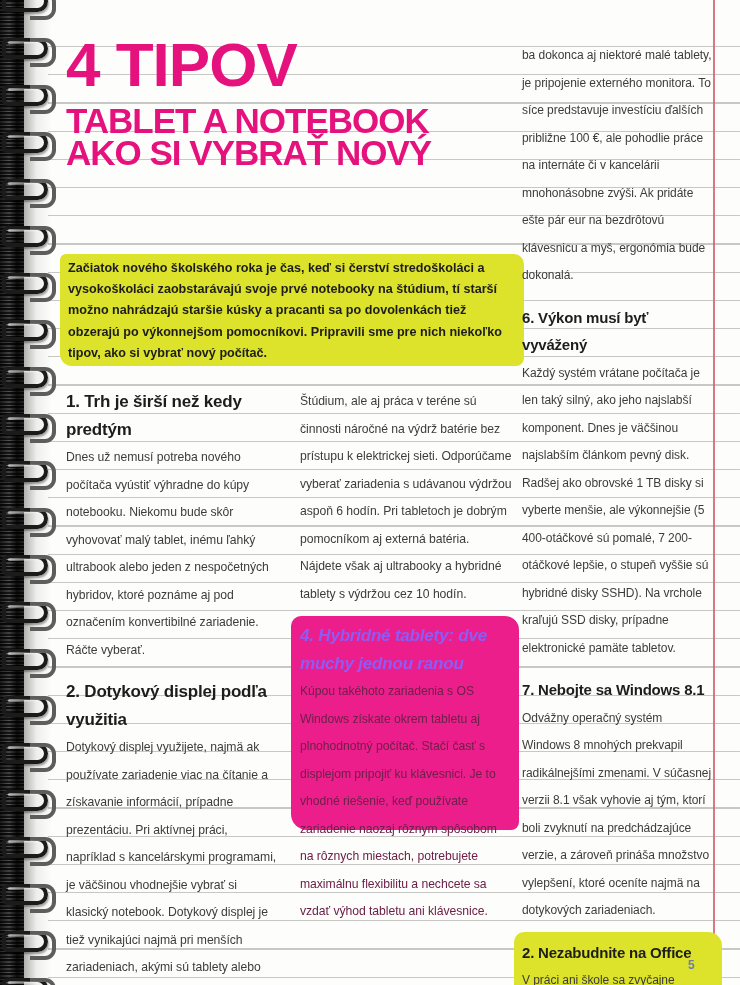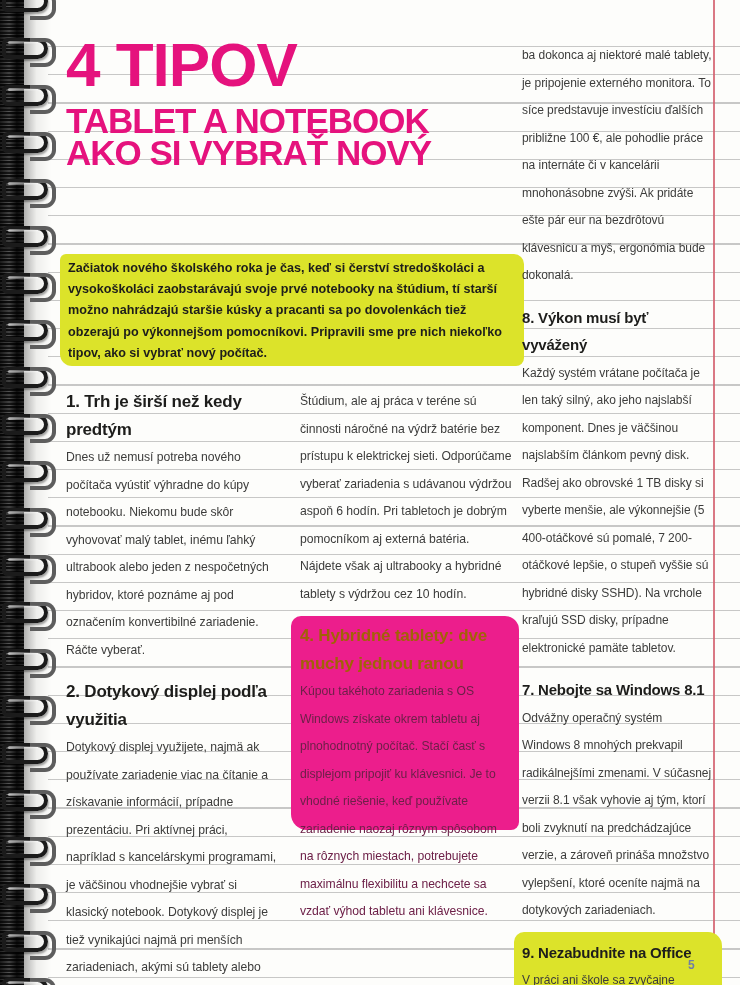--- a/index.html
+++ b/index.html
@@ -292,7 +292,7 @@
       </div>
 
       <div class="sec" style="margin-top:14px;">
-        <h2 class="sec-title">8. Výkon musí byť vyvážený</h2>
+        <h2 class="sec-title">6. Výkon musí byť vyvážený</h2>
         <p class="sec-body">Každý systém vrátane počítača je len taký silný, ako jeho najslabší komponent. Dnes je väčšinou najslabším článkom pevný disk. Radšej ako obrovské 1 TB disky si vyberte menšie, ale výkonnejšie (5 400-otáčkové sú pomalé, 7 200-otáčkové lepšie, o stupeň vyššie sú hybridné disky SSHD). Na vrchole kraľujú SSD disky, prípadne elektronické pamäte tabletov.</p>
       </div>
 

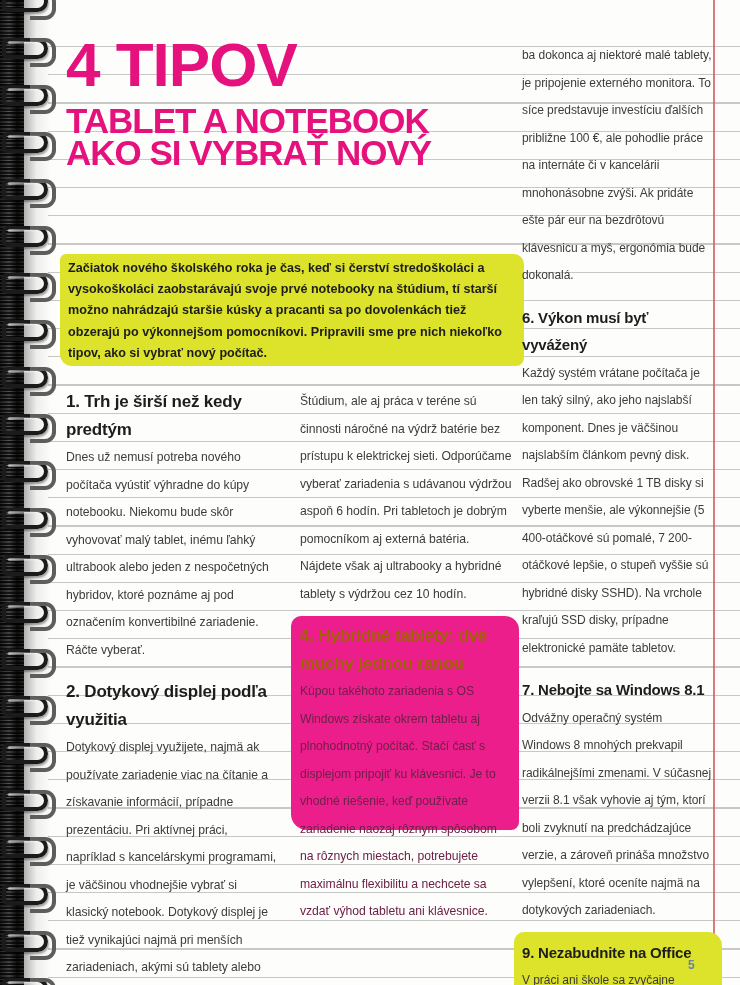--- a/index.html
+++ b/index.html
@@ -129,7 +129,7 @@
   
   .sec-pink { position:relative; }
   .sec-pink h2.sec-title, .sec-pink p.sec-body { position:relative; z-index:2; }
-  .sec-pink h2.sec-title { color:#a16207; }
+  .sec-pink h2.sec-title { color:#8b5cf6;font-style:italic; }
   .sec-pink p.sec-body { color:#6d2048; }
   .marker-pink {
     position:absolute; background:#ec1e8c;

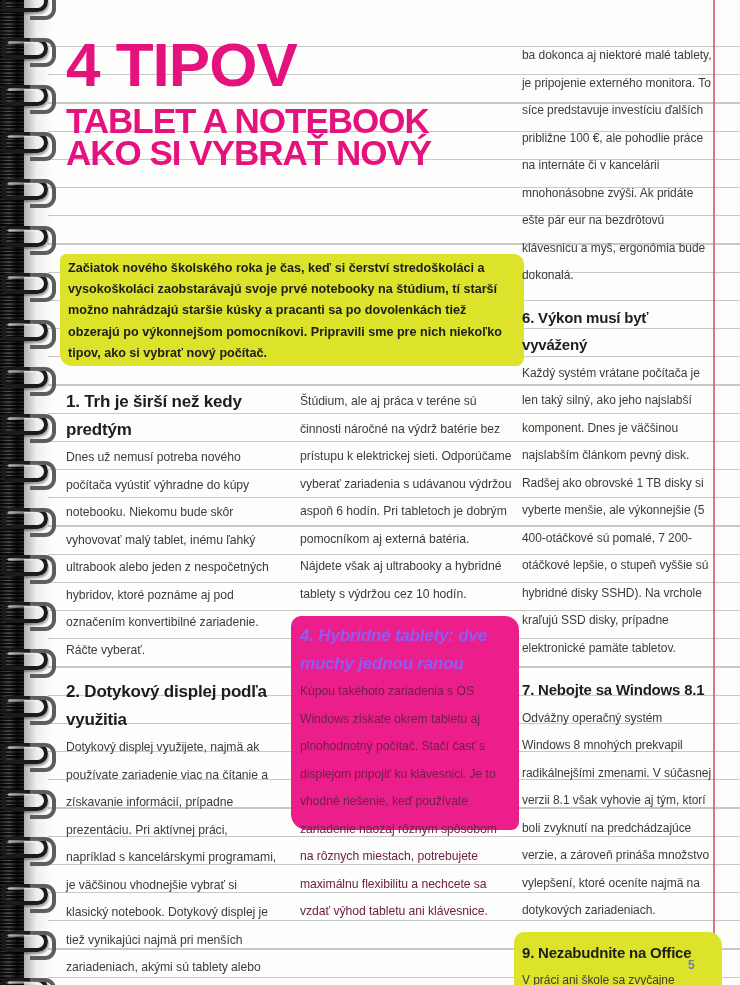--- a/index.html
+++ b/index.html
@@ -304,7 +304,7 @@
       <div class="sec sec-yellow" style="margin-top:14px;">
         <div class="marker-yellow" style="left:-8px; top:-7px; width:208px; height:152px; border-radius:10px 14px 6px 14px;"></div>
 
-        <h2 class="sec-title">9. Nezabudnite na Office</h2>
+        <h2 class="sec-title">2. Nezabudnite na Office</h2>
         <p class="sec-body">V práci ani škole sa zvyčajne nezaobídete bez kancelárskeho balíka. Najviac používaným kancelárskym balíkom je Microsoft Office, ktorý však bežne nie je súčasťou notebookov a je potrebné si ho prikúpiť. Pri nákupe nového notebooku ho získate so zľavou, takže ak viete, že ho budete potrebovať, je vhodné kúpiť ho zároveň s notebookom. Teraz v septembri ho navyše môžete získať zadarmo k vybraným notebookom značiek HP a Lenovo.</p>
       </div>
     </div>

